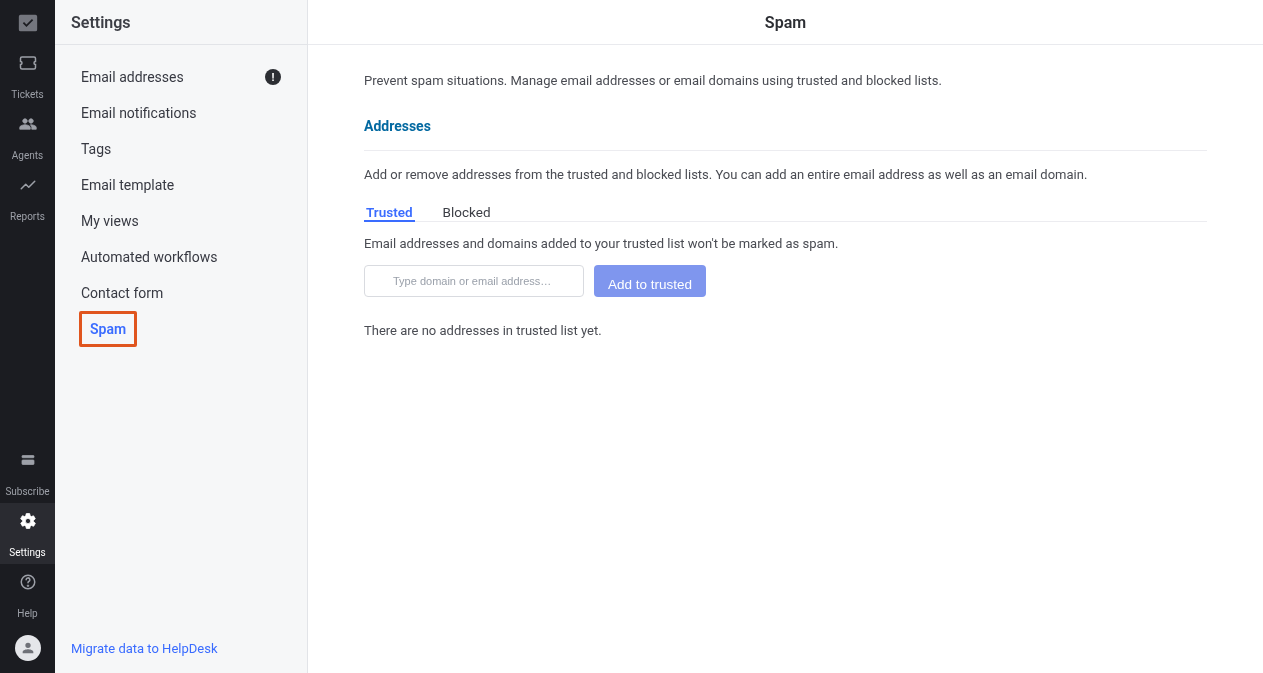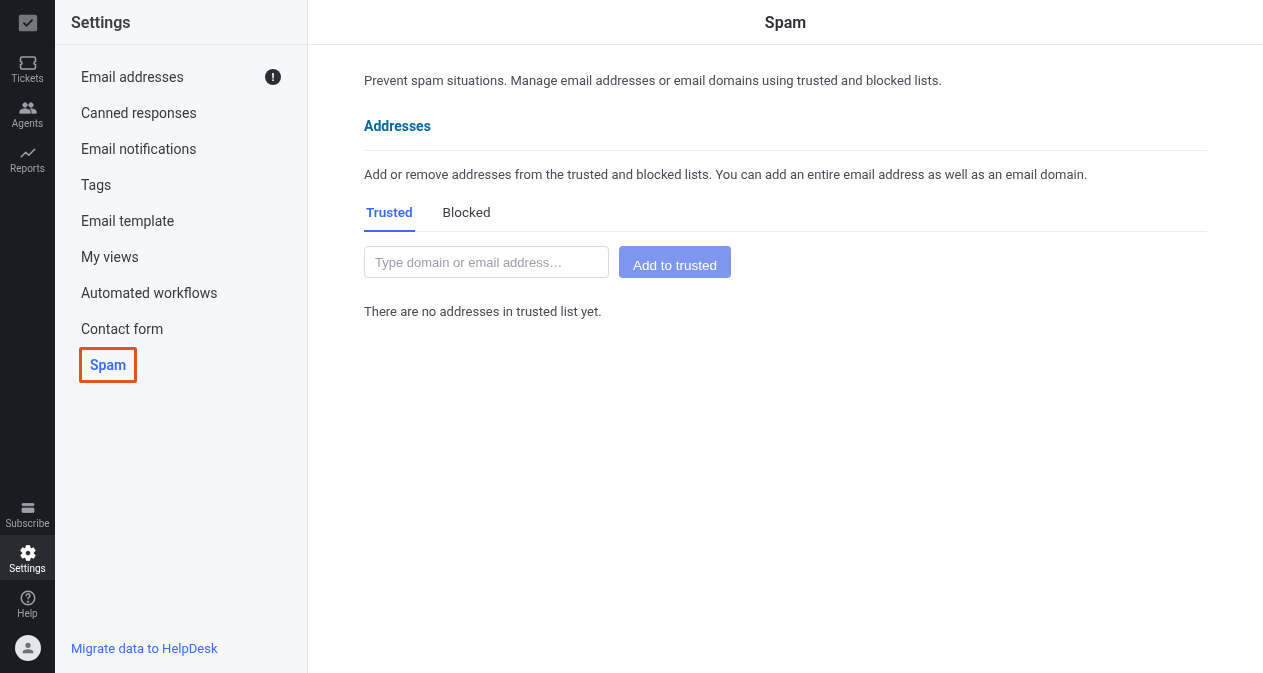--- a/index.html
+++ b/index.html
@@ -26,7 +26,7 @@
     color: #9da0a8;
     cursor: pointer;
     font-size: 10px;
-    gap: 0;
+    gap: 16px;
   }
   .rail-item.active { background: #2a2b31; color: #fff; }
   .rail-item .r-icon { display:flex; align-items:center; justify-content:center; height:20px; }

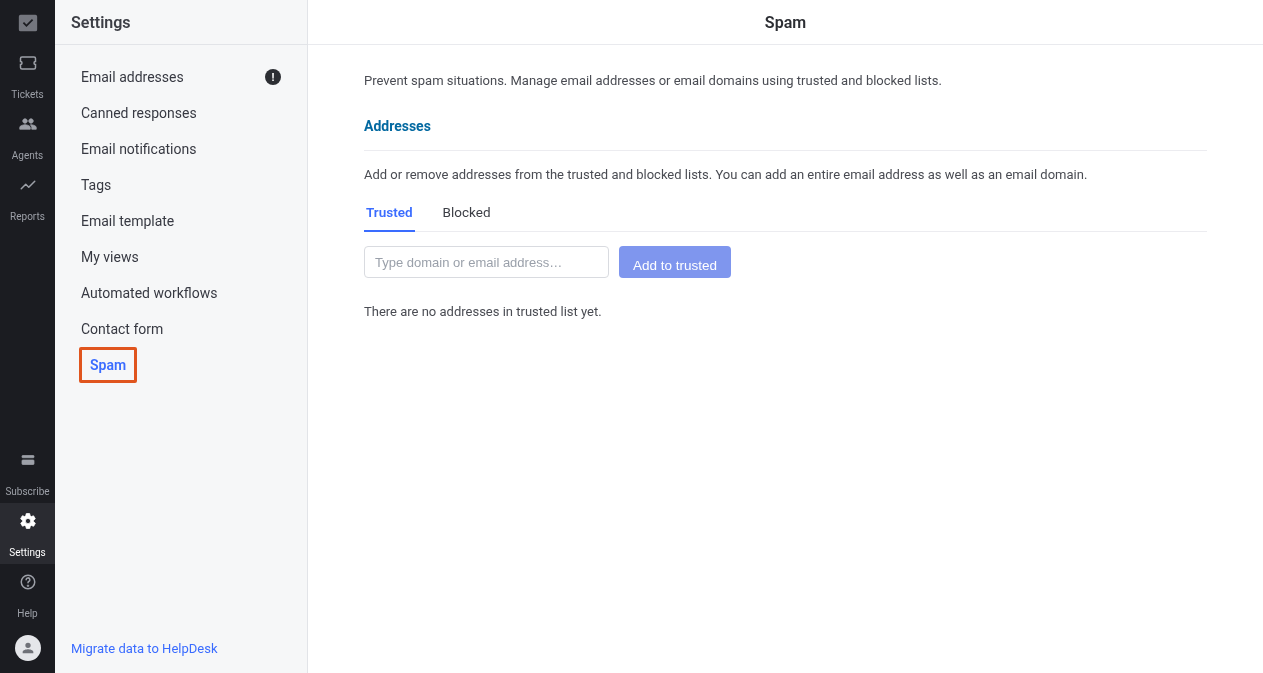--- a/index.html
+++ b/index.html
@@ -206,9 +206,6 @@
       <span class="nav-badge">!</span>
     </div>
     <div class="nav-item">
-      <span>Canned responses</span>
-    </div>
-    <div class="nav-item">
       <span>Email notifications</span>
     </div>
     <div class="nav-item">

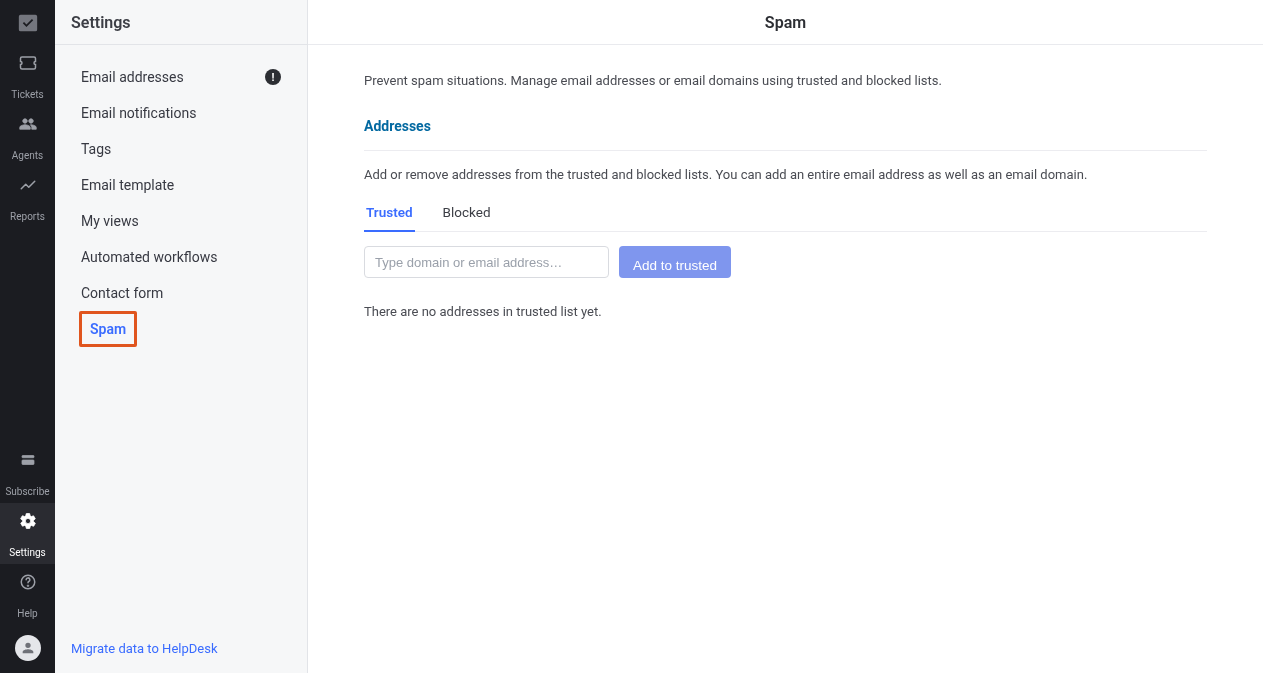--- a/index.html
+++ b/index.html
@@ -106,7 +106,7 @@
   .section-desc { font-size: 13px; color: #4a4c53; margin-bottom: 22px; }
 
   .tabs { display:flex; gap: 26px; border-bottom: 1px solid #ececf0; margin-bottom: 14px; }
-  .tab { padding: 0 2px 10px; font-size: 13.5px; color: #3c3e45; cursor: pointer; border-bottom: 2px solid transparent; margin-bottom: -1px; }
+  .tab { padding: 0 2px 0; font-size: 13.5px; color: #3c3e45; cursor: pointer; border-bottom: 2px solid transparent; margin-bottom: -1px; }
   .tab.active { color: #3a6cff; font-weight: 600; border-bottom-color: #3a6cff; }
 
   .tab-note { font-size: 13px; color: #4a4c53; margin-bottom: 14px; }

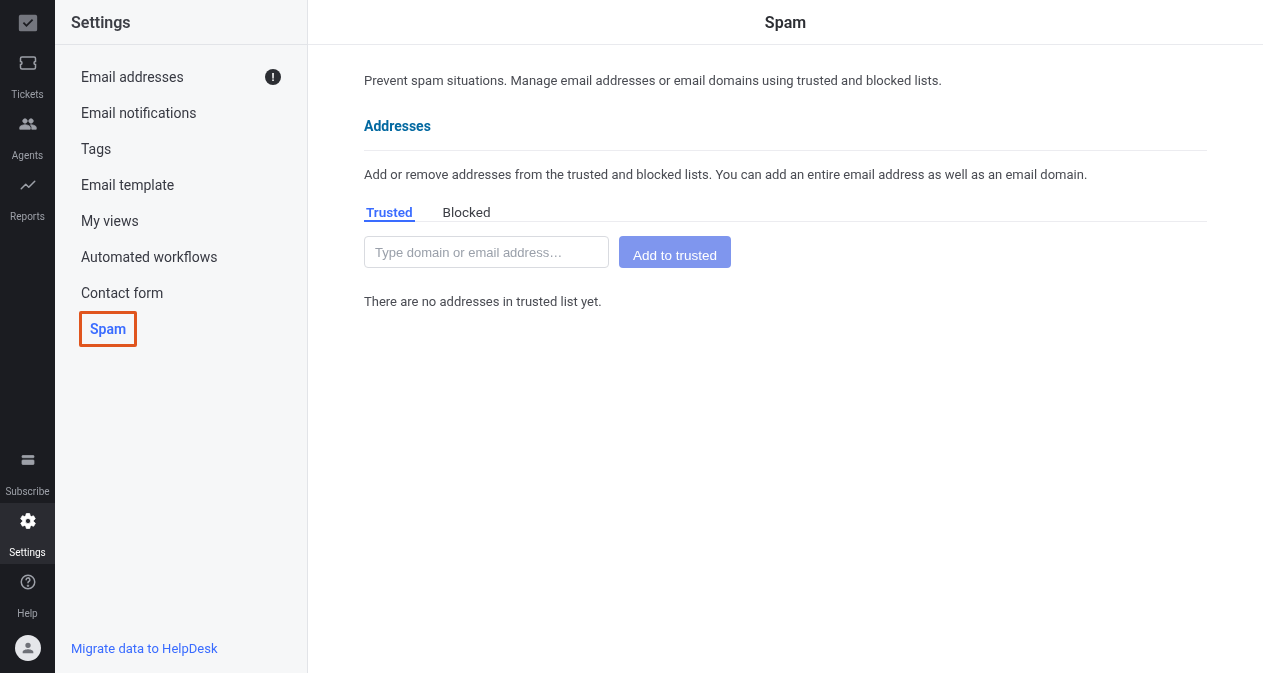--- a/index.html
+++ b/index.html
@@ -247,6 +247,7 @@
       <div class="tab">Blocked</div>
     </div>
 
+    <p class="tab-note">Email addresses and domains added to your trusted list won't be marked as spam.</p>
 
     <div class="addr-row">
       <input class="addr-input" type="text" placeholder="Type domain or email address…" style="">

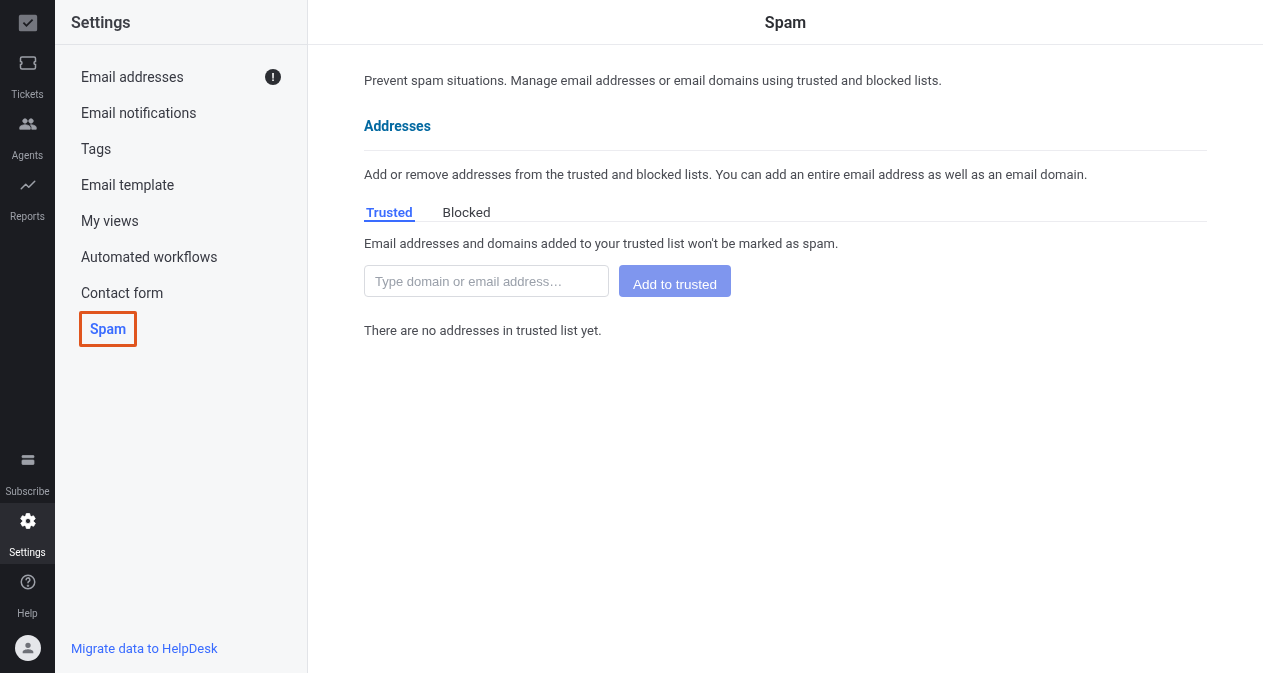--- a/index.html
+++ b/index.html
@@ -113,8 +113,8 @@
 
   .addr-row { display:flex; gap: 10px; align-items:center; margin-bottom: 26px; }
   .addr-input {
-    width: 245px; height: 32px; border: 1px solid #d9dbe0; border-radius: 4px;
-    padding: 0 10px; font-size: 13px; color: #2c2e33; background:#fff;
+    width: 220px; height: 32px; border: 1px solid #d9dbe0; border-radius: 4px;
+    padding: 0 28px; font-size: 11px; color: #2c2e33; background:#fff;
   }
   .addr-input::placeholder { color: #9aa0aa; }
   .btn-primary {

